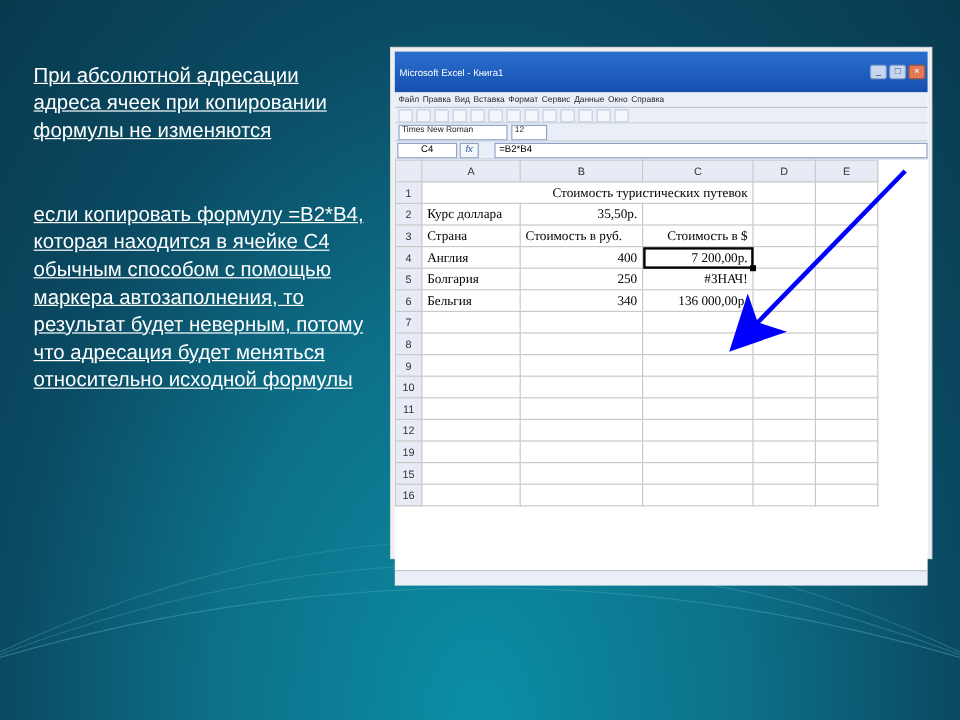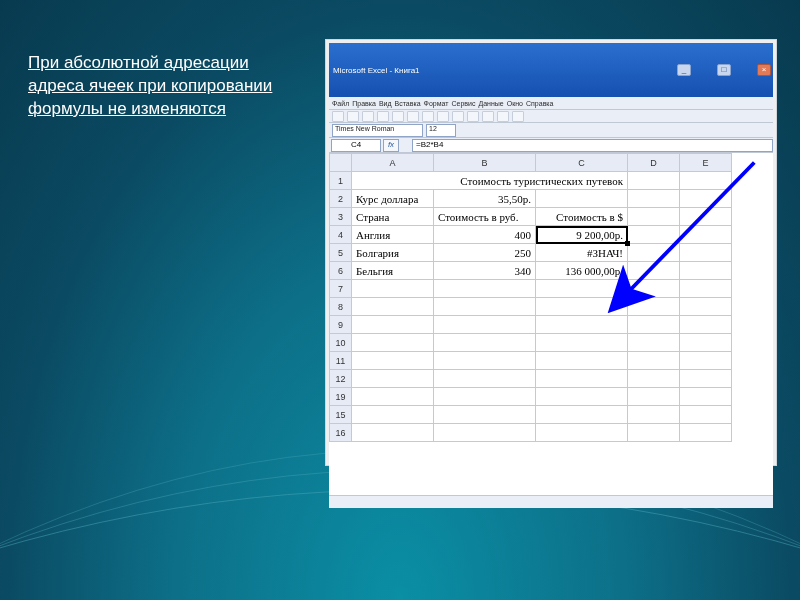--- a/index.html
+++ b/index.html
@@ -58,9 +58,8 @@
     background: linear-gradient(#2a6fce, #1650b0);
     color: #fff;
     display: flex; align-items: center;
-    padding: 12px 2px;
+    padding: 2px 2px;
     font-size: 8px;
-    gap: 24px;
   }
   .xl-titlebar .title { flex: 1; padding-left: 2px; }
   .xl-winbtn {

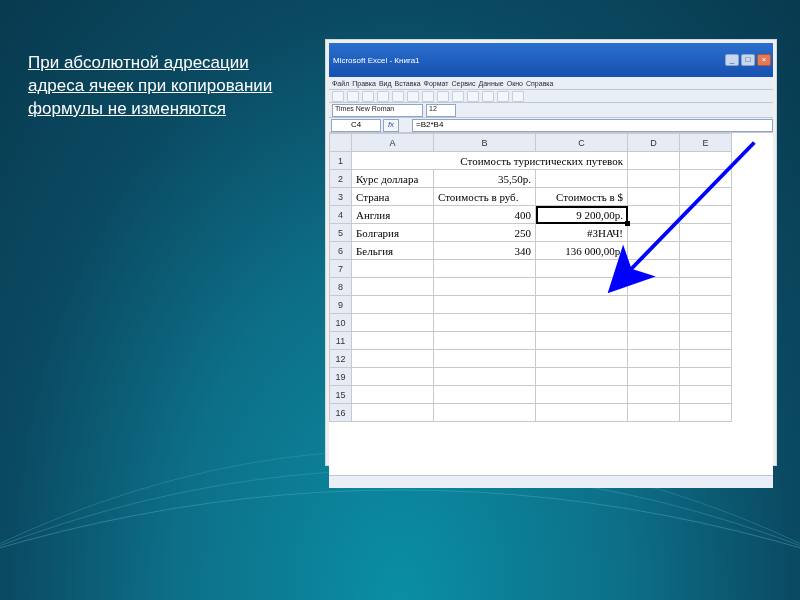--- a/index.html
+++ b/index.html
@@ -200,6 +200,7 @@
 <div class="slide">
 
   <div class="text-block-1">При абсолютной адресации адреса ячеек при копировании формулы не изменяются</div>
+  <div class="text-block-2">если копировать формулу =B2*B4, которая находится в ячейке C4 обычным способом с помощью маркера автозаполнения, то результат будет неверным, потому что адресация будет меняться относительно исходной формулы</div>
 
   <div class="excel-frame">
     <div class="excel-window">

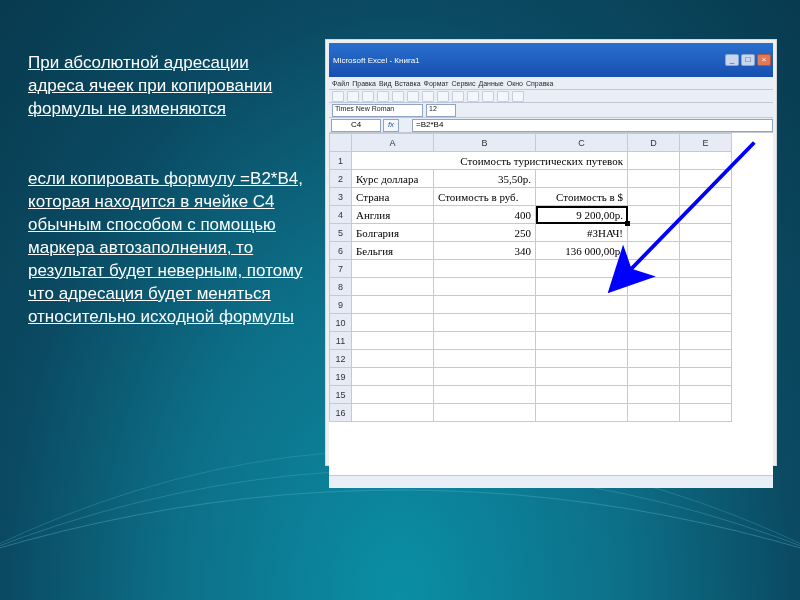--- a/index.html
+++ b/index.html
@@ -297,7 +297,7 @@
                 <th class="rowhead">4</th>
                 <td>Англия</td>
                 <td class="txt-r">400</td>
-                <td class="txt-r cell-active">9 200,00р.</td>
+                <td class="txt-r cell-active">7 200,00р.</td>
                 <td></td>
                 <td></td>
               </tr>

